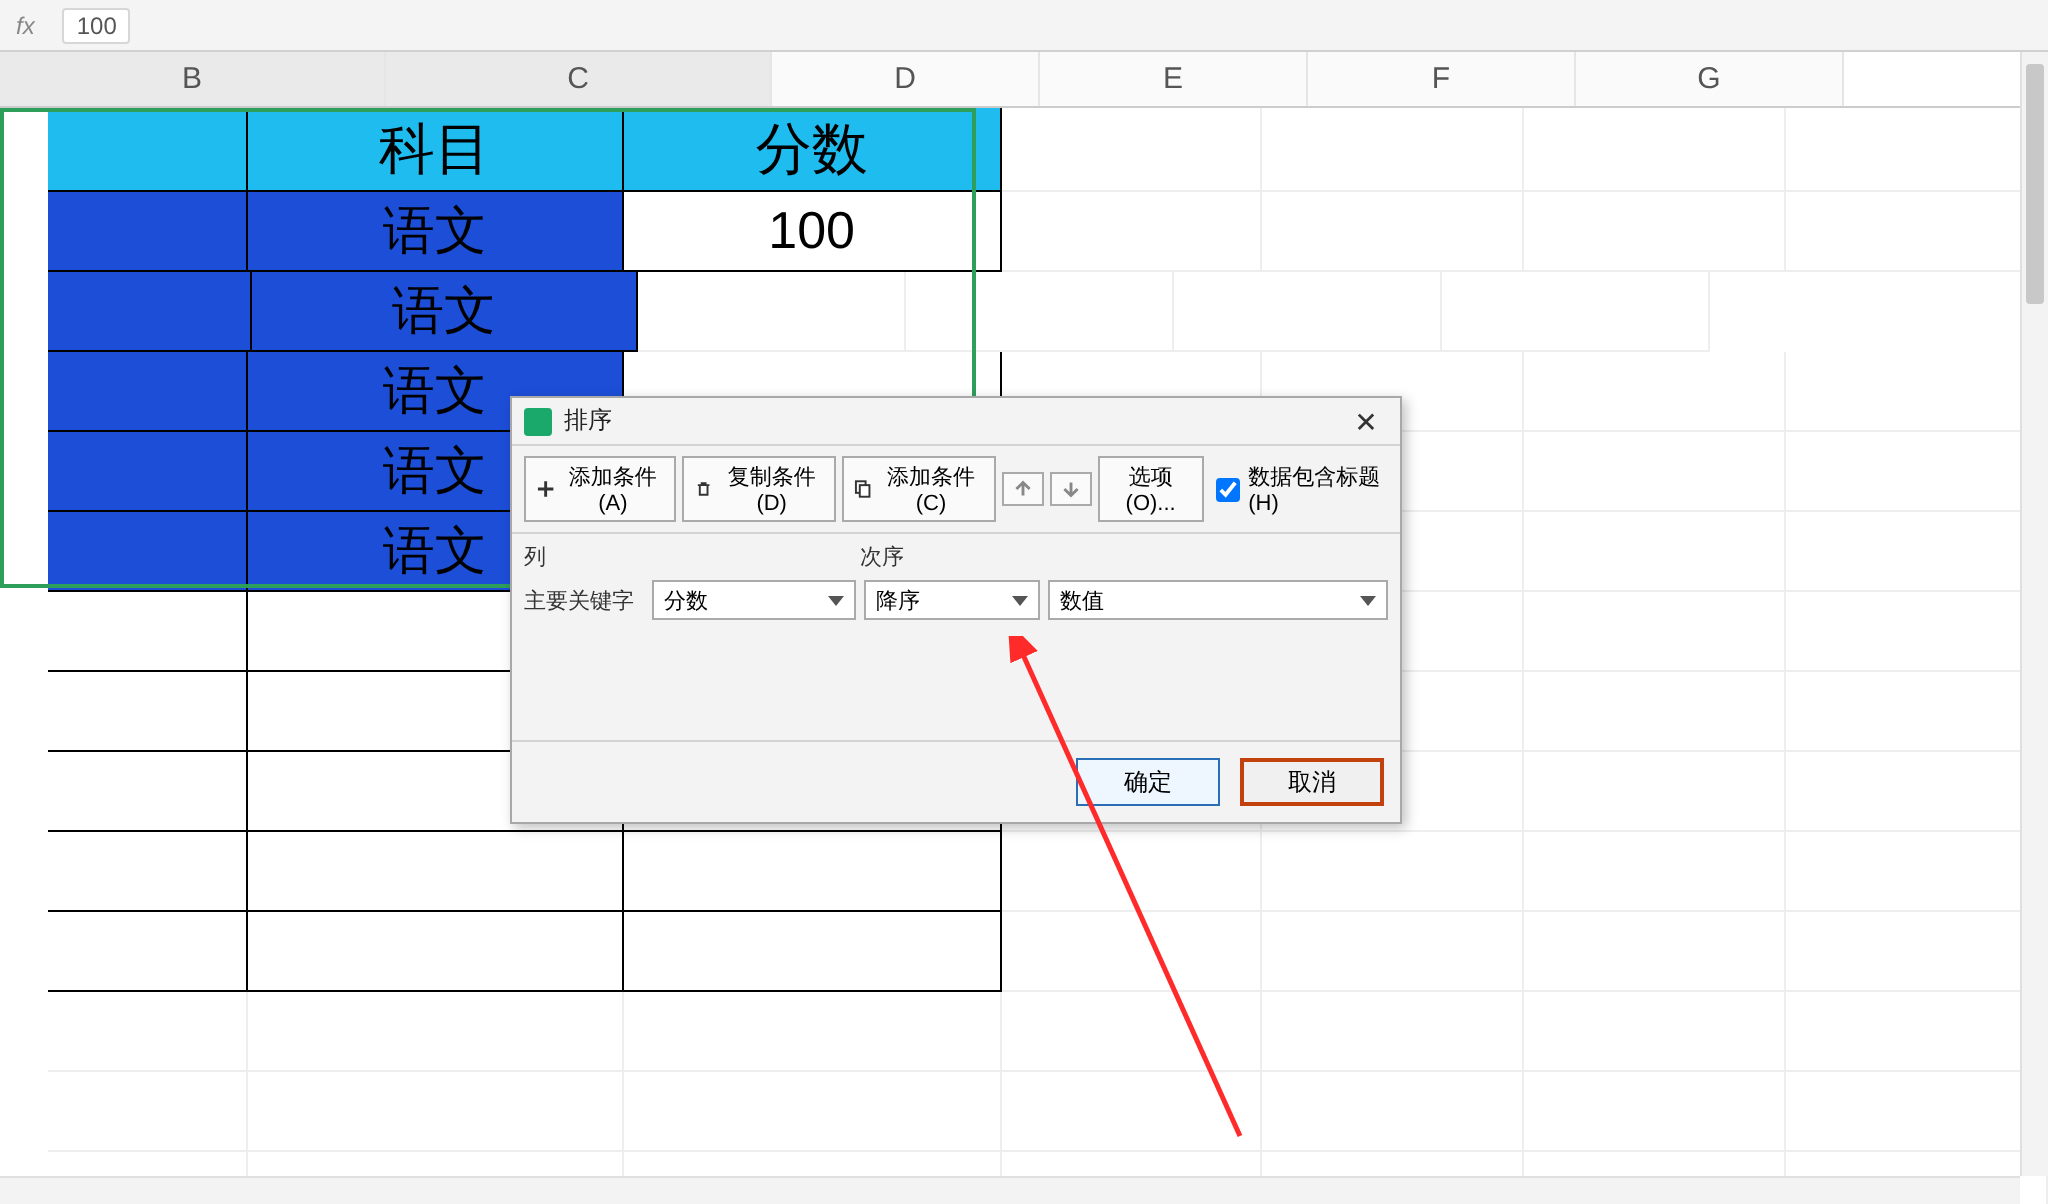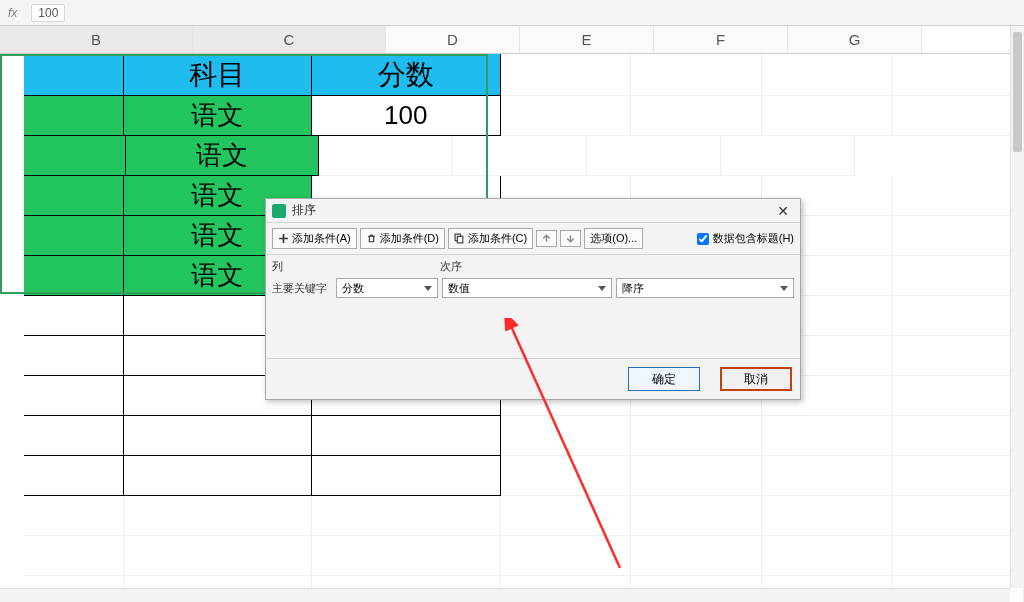--- a/index.html
+++ b/index.html
@@ -30,7 +30,7 @@
   .colG { width: 134px; }
 
   .hdr { background: #1fbcf0; font-size: 28px; font-weight: 400; }
-  .body-cell { background: #22c55e; }
+  .body-cell { background: #1d4ed8; }
 
   
   .sel-range { position:absolute; left:0px; top:28px; width:488px; height:240px; border:2px solid #2e9e5b; pointer-events:none; }

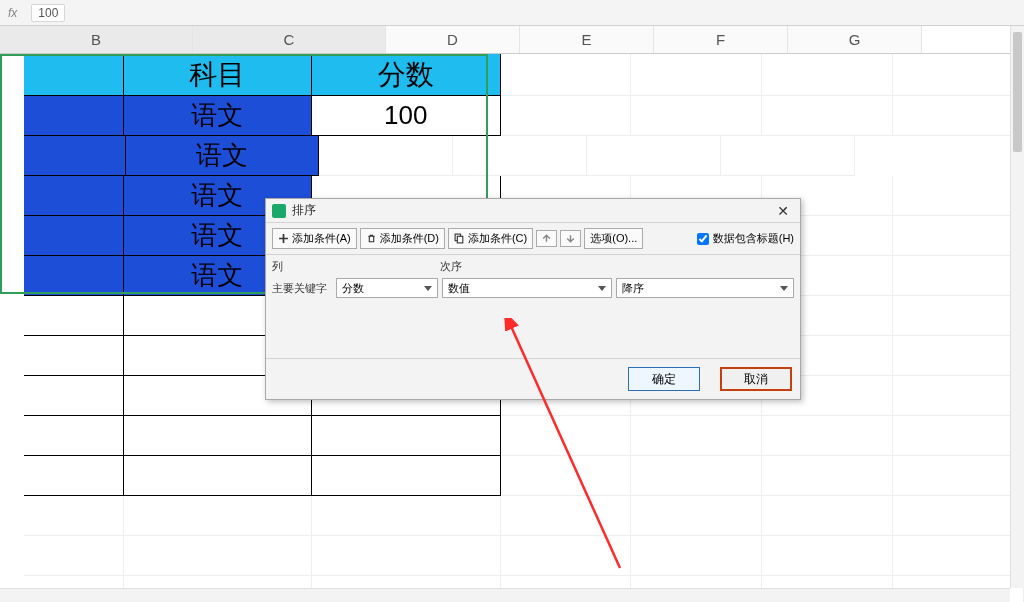--- a/index.html
+++ b/index.html
@@ -43,7 +43,7 @@
   .pale { border-right: 1px solid #eee; border-bottom: 1px solid #eee; }
 
   
-  .dialog { position: absolute; left: 265px; top: 198px; width: 536px; background: #f3f3f3; border: 1px solid #a8a8a8; box-shadow: 2px 2px 6px rgba(0,0,0,.25); font-size: 12px; }
+  .dialog { position: absolute; left: 255px; top: 198px; width: 446px; background: #f3f3f3; border: 1px solid #a8a8a8; box-shadow: 2px 2px 6px rgba(0,0,0,.25); font-size: 12px; }
   .dlg-titlebar { height: 24px; display: flex; align-items: center; padding: 0 6px; border-bottom: 1px solid #d3d3d3; }
   .dlg-titlebar .logo { width: 14px; height: 14px; background: #1aa86b; border-radius: 2px; margin-right: 6px; }
   .dlg-titlebar .title { flex: 1; font-size: 12px; color: #222; }

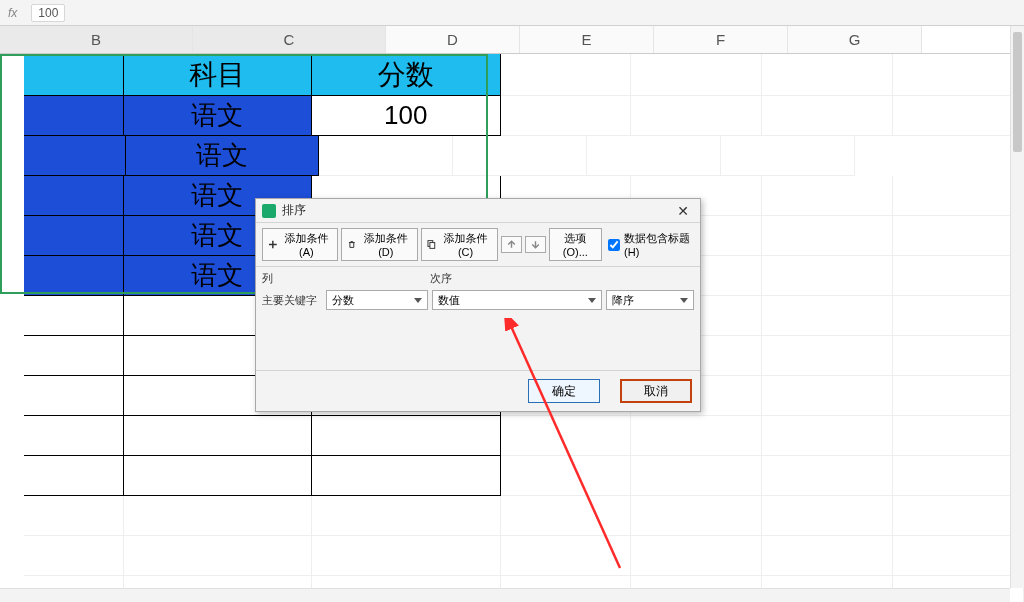--- a/index.html
+++ b/index.html
@@ -257,7 +257,7 @@
       <svg viewBox="0 0 10 10">
           <path d="M2 3h6M3 3v5h4V3M4 3V2h2v1" stroke="#333" fill="none" stroke-width="1"></path>
         </svg>
-      <span>添加条件(D)</span>
+      <span>复制条件(D)</span>
     </button>
     <button class="tbtn">
       <svg viewBox="0 0 10 10">

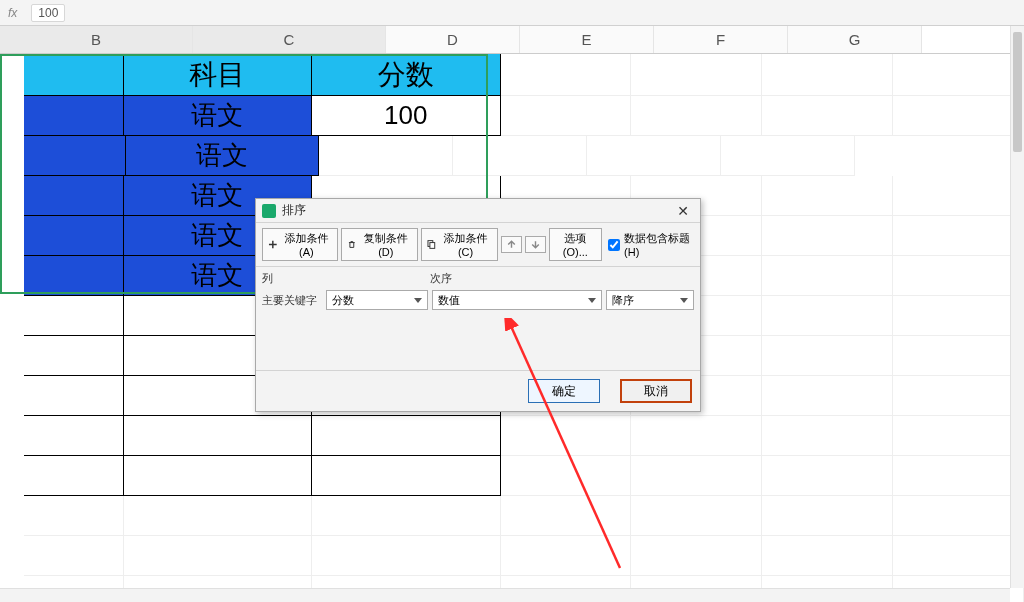--- a/index.html
+++ b/index.html
@@ -296,11 +296,11 @@
     <div class="combo c1">
         <span>分数</span>
       </div>
+    <div class="combo c3">
+        <span>降序</span>
+      </div>
     <div class="combo c2">
         <span>数值</span>
-      </div>
-    <div class="combo c3">
-        <span>降序</span>
       </div>
   </div>
 

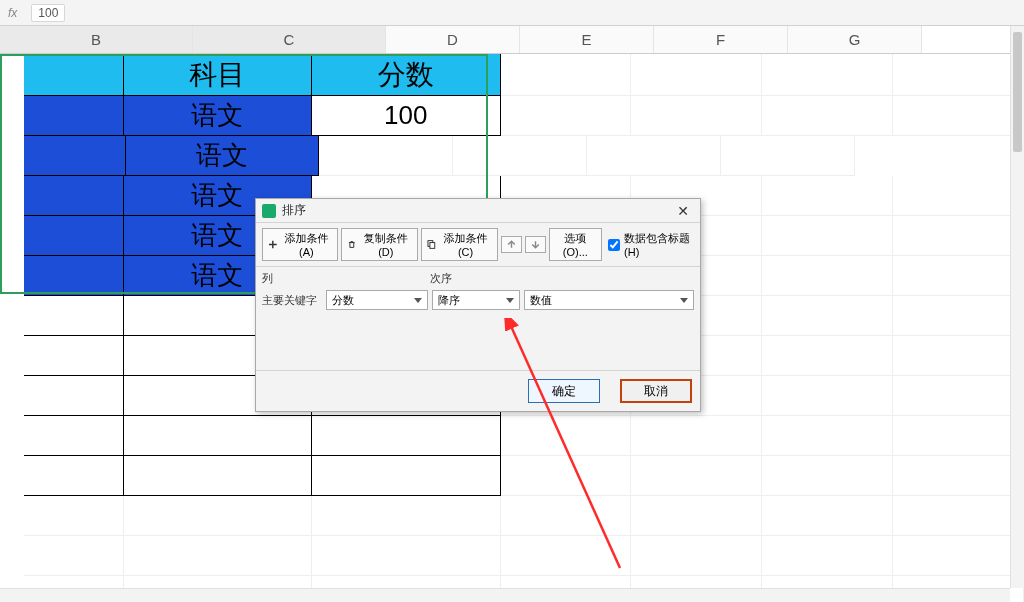--- a/index.html
+++ b/index.html
@@ -72,7 +72,7 @@
 
   .dlg-body-space { height: 52px; }
 
-  .dlg-footer { border-top:1px solid #d3d3d3; padding: 8px; display:flex; justify-content:flex-end; gap: 20px; }
+  .dlg-footer { border-top:1px solid #d3d3d3; padding: 8px; display:flex; justify-content:flex-end; gap: 10px; }
   .dbtn { width: 72px; height: 24px; border:2px solid #c2410c; background:#f0f0f0; font-size:12px; cursor:pointer; }
   .dbtn.primary { border:1px solid #2a6fb5; background:#eef6ff; }
 

